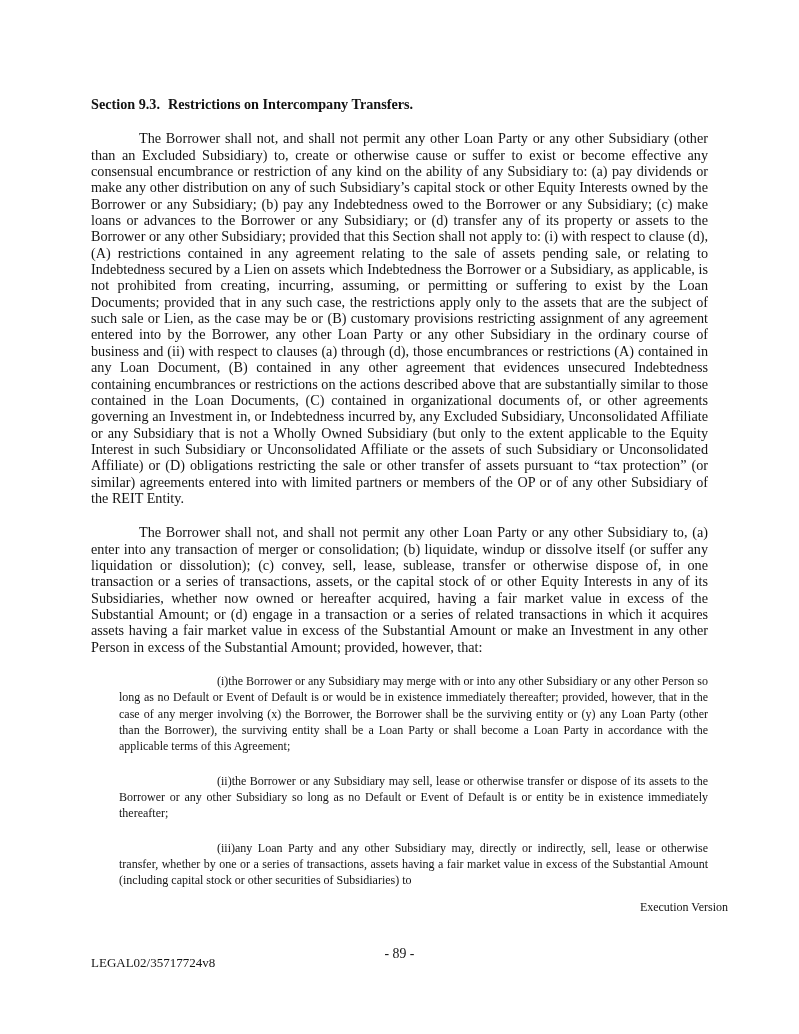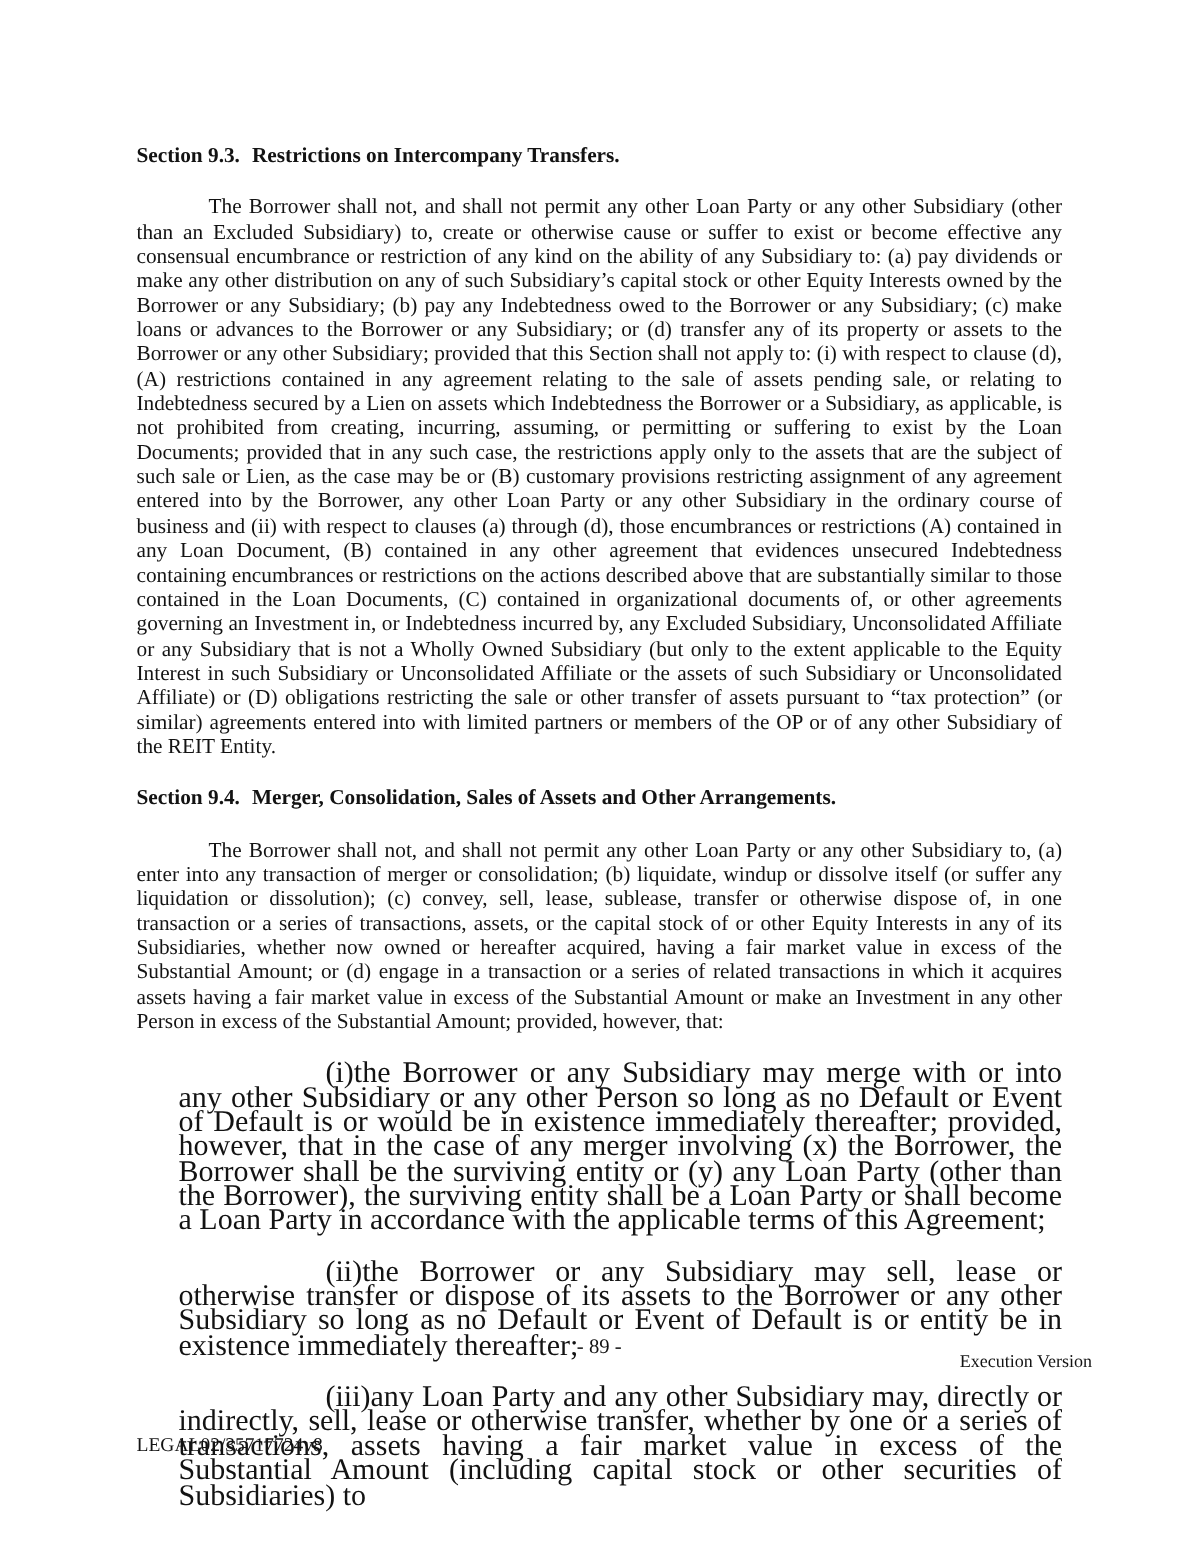--- a/index.html
+++ b/index.html
@@ -88,9 +88,6 @@
 
     <p class="body-par">The Borrower shall not, and shall not permit any other Loan Party or any other Subsidiary (other than an Excluded Subsidiary) to, create or otherwise cause or suffer to exist or become effective any consensual encumbrance or restriction of any kind on the ability of any Subsidiary to: (a) pay dividends or make any other distribution on any of such Subsidiary’s capital stock or other Equity Interests owned by the Borrower or any Subsidiary; (b) pay any Indebtedness owed to the Borrower or any Subsidiary; (c) make loans or advances to the Borrower or any Subsidiary; or (d) transfer any of its property or assets to the Borrower or any other Subsidiary; provided that this Section shall not apply to: (i) with respect to clause (d), (A) restrictions contained in any agreement relating to the sale of assets pending sale, or relating to Indebtedness secured by a Lien on assets which Indebtedness the Borrower or a Subsidiary, as applicable, is not prohibited from creating, incurring, assuming, or permitting or suffering to exist by the Loan Documents; provided that in any such case, the restrictions apply only to the assets that are the subject of such sale or Lien, as the case may be or (B) customary provisions restricting assignment of any agreement entered into by the Borrower, any other Loan Party or any other Subsidiary in the ordinary course of business and (ii) with respect to clauses (a) through (d), those encumbrances or restrictions (A) contained in any Loan Document, (B) contained in any other agreement that evidences unsecured Indebtedness containing encumbrances or restrictions on the actions described above that are substantially similar to those contained in the Loan Documents, (C) contained in organizational documents of, or other agreements governing an Investment in, or Indebtedness incurred by, any Excluded Subsidiary, Unconsolidated Affiliate or any Subsidiary that is not a Wholly Owned Subsidiary (but only to the extent applicable to the Equity Interest in such Subsidiary or Unconsolidated Affiliate or the assets of such Subsidiary or Unconsolidated Affiliate) or (D) obligations restricting the sale or other transfer of assets pursuant to “tax protection” (or similar) agreements entered into with limited partners or members of the OP or of any other Subsidiary of the REIT Entity.</p>
 
-    <h2 class="heading">
-      <span class="heading-label">Section 9.4.</span><span class="heading-title">Merger, Consolidation, Sales of Assets and Other Arrangements.</span>
-    </h2>
 
     <p class="body-par">The Borrower shall not, and shall not permit any other Loan Party or any other Subsidiary to, (a) enter into any transaction of merger or consolidation; (b) liquidate, windup or dissolve itself (or suffer any liquidation or dissolution); (c) convey, sell, lease, sublease, transfer or otherwise dispose of, in one transaction or a series of transactions, assets, or the capital stock of or other Equity Interests in any of its Subsidiaries, whether now owned or hereafter acquired, having a fair market value in excess of the Substantial Amount; or (d) engage in a transaction or a series of related transactions in which it acquires assets having a fair market value in excess of the Substantial Amount or make an Investment in any other Person in excess of the Substantial Amount; provided, however, that:</p>
 

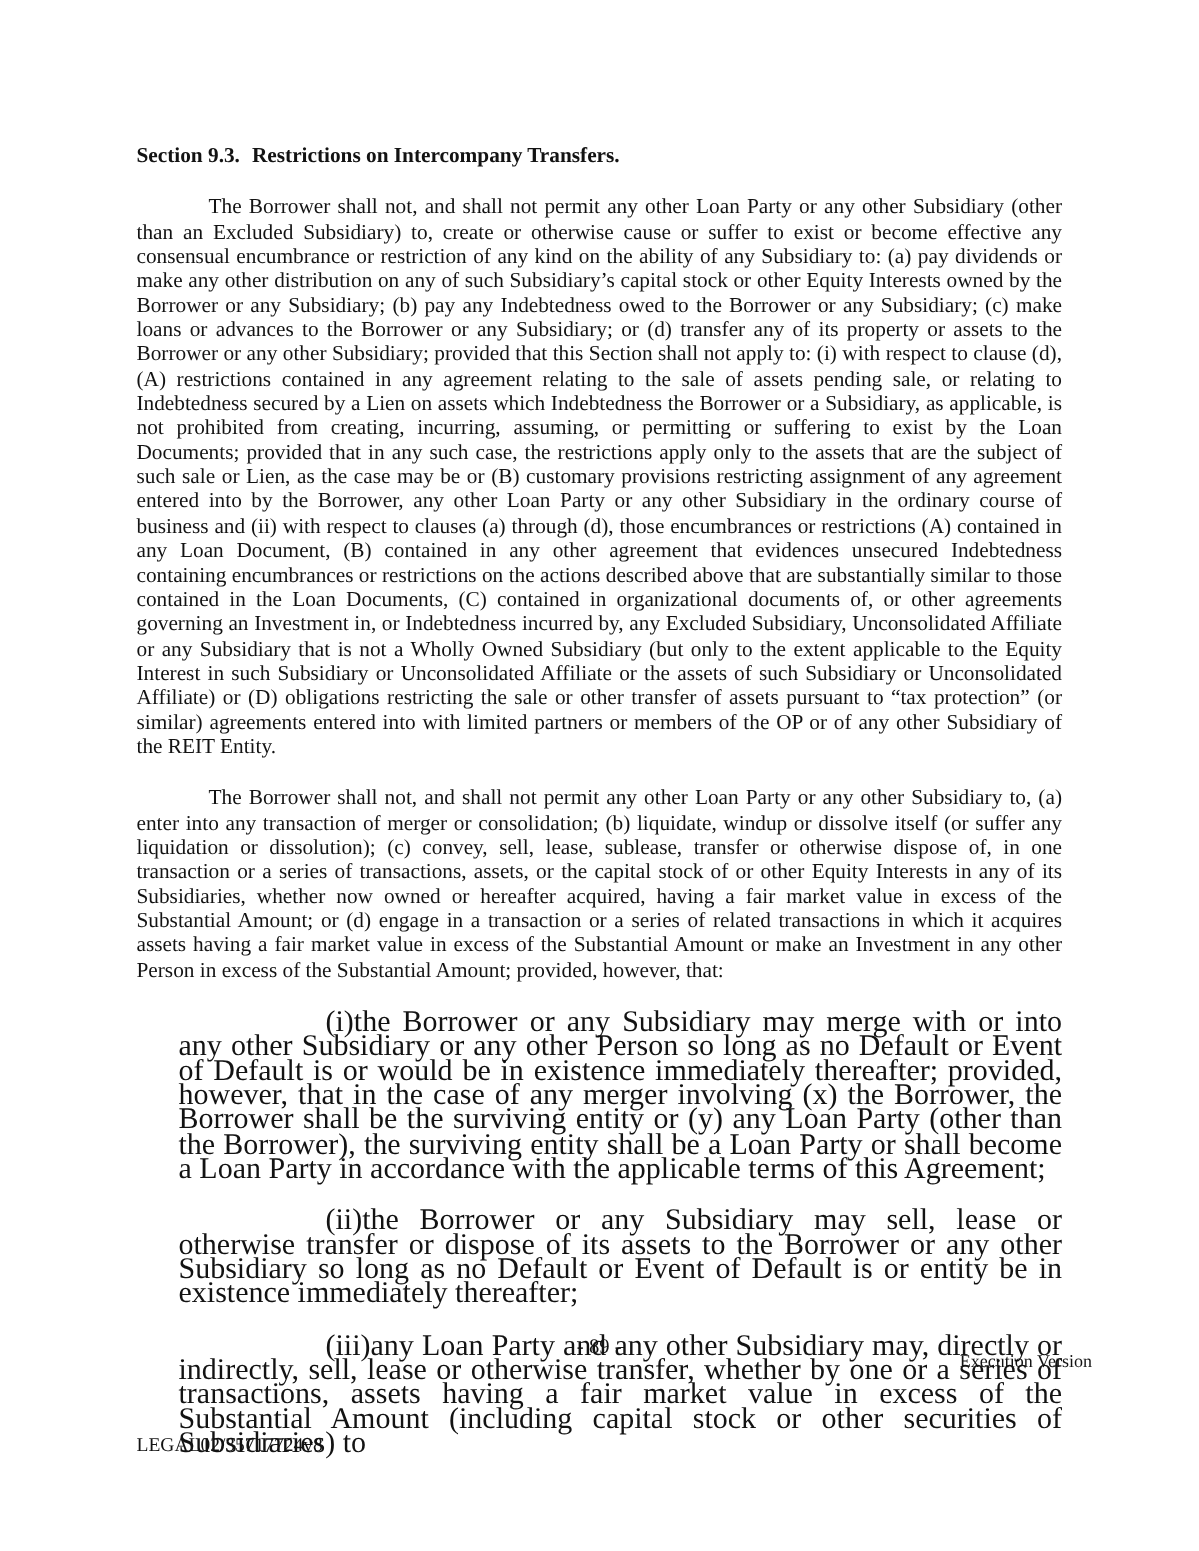--- a/index.html
+++ b/index.html
@@ -41,7 +41,7 @@
     margin: 0 0 18px 0;
   }
   .list-item {
-    font-size: 20px;
+    font-size: 12px;
     line-height: 16.35px;
     text-align: justify;
     text-indent: 49px;

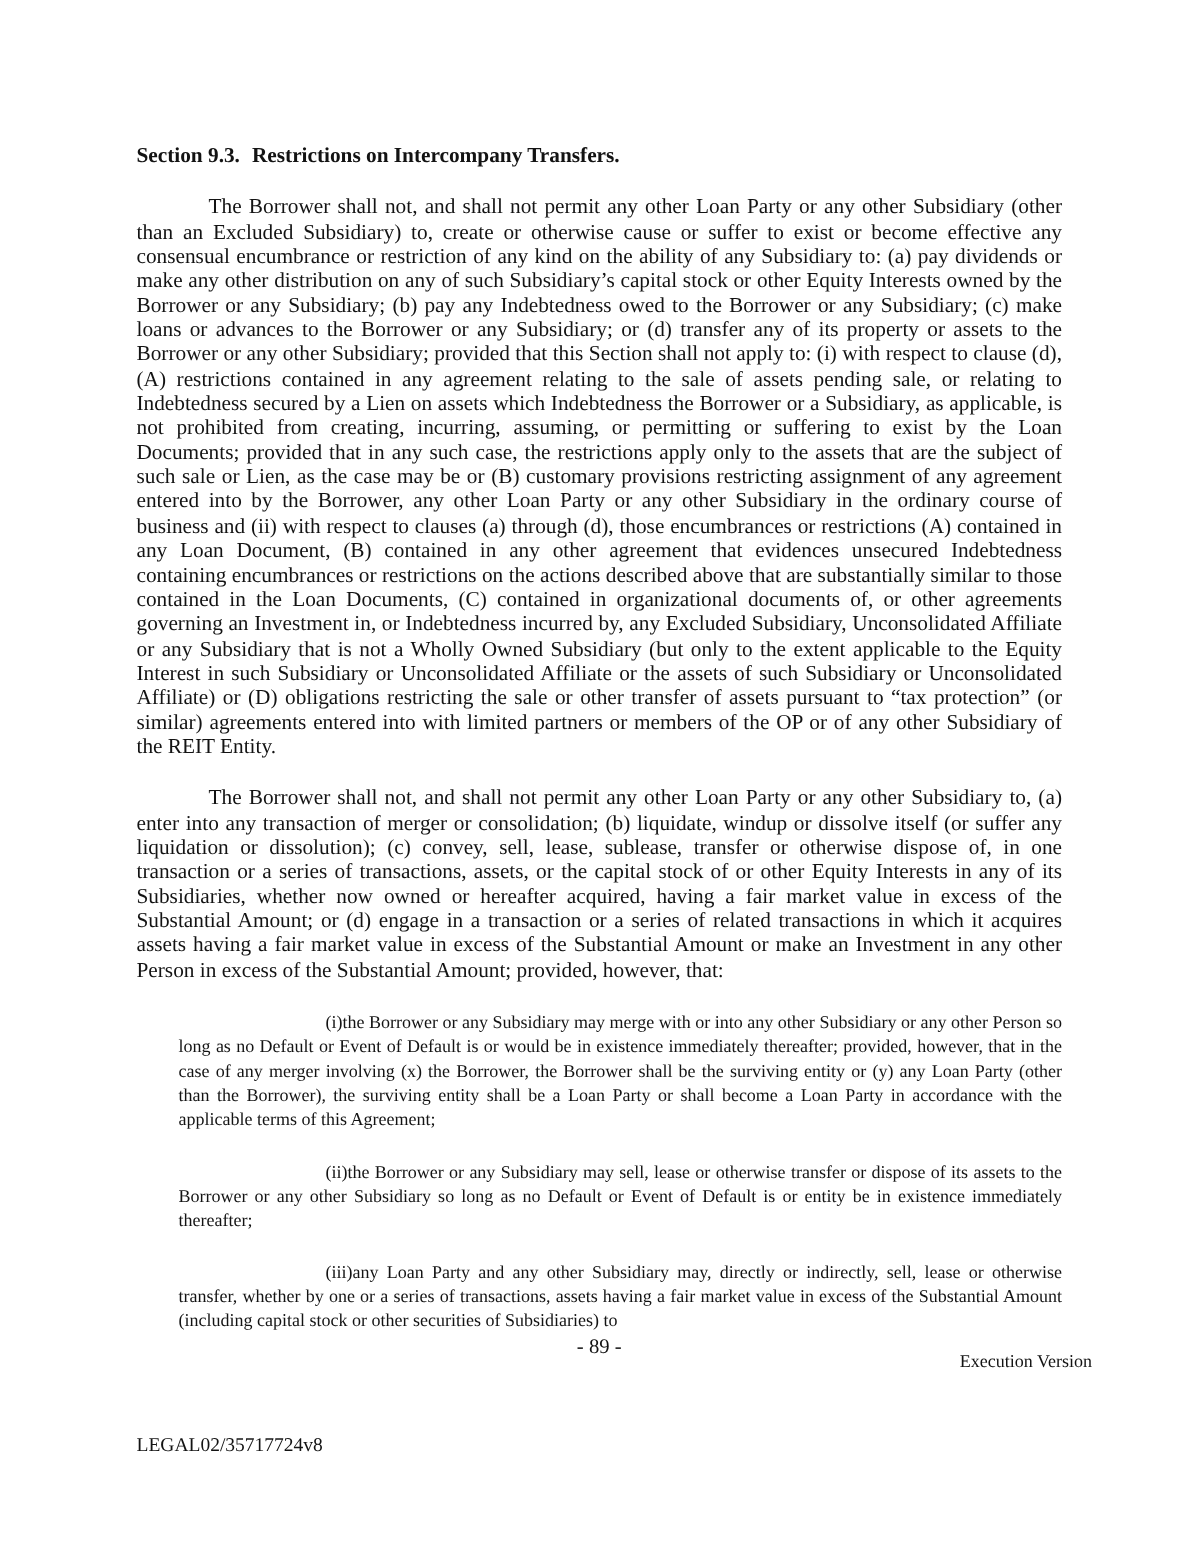--- a/index.html
+++ b/index.html
@@ -55,7 +55,7 @@
     position: absolute;
     left: 0;
     width: 799px;
-    top: 890px;
+    top: 946px;
     text-align: center;
     font-size: 13.8px;
     line-height: 16px;

